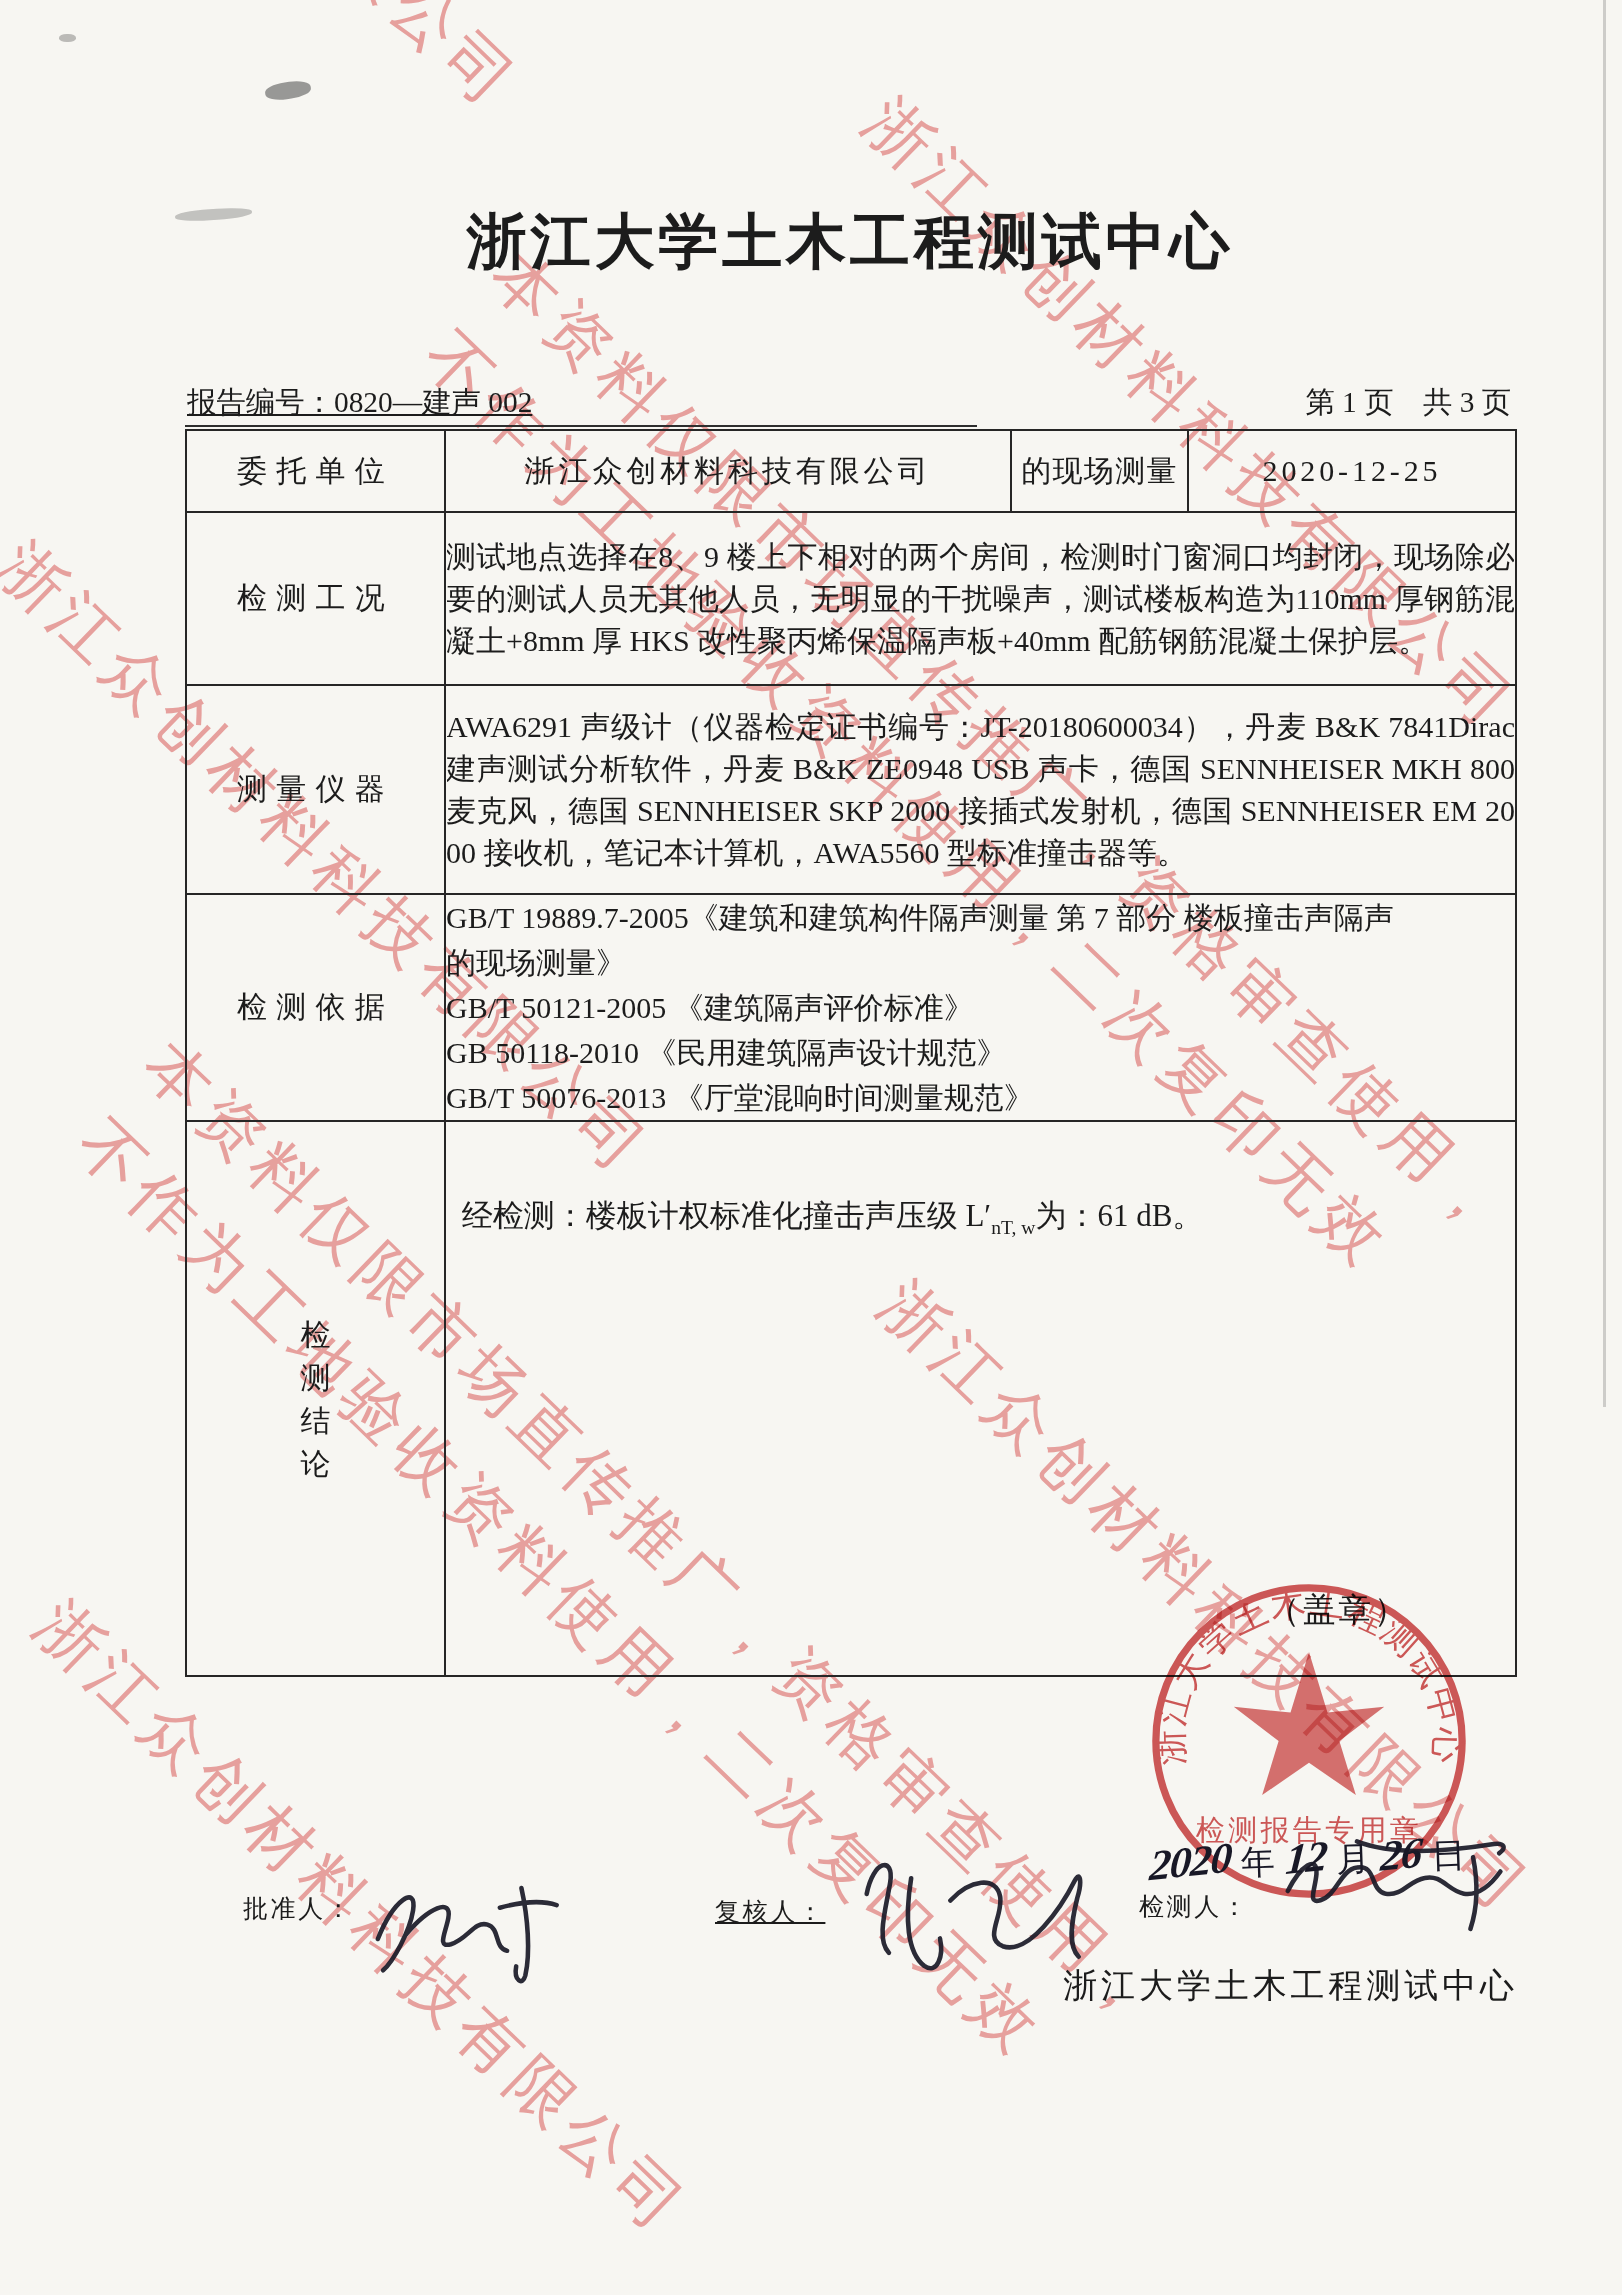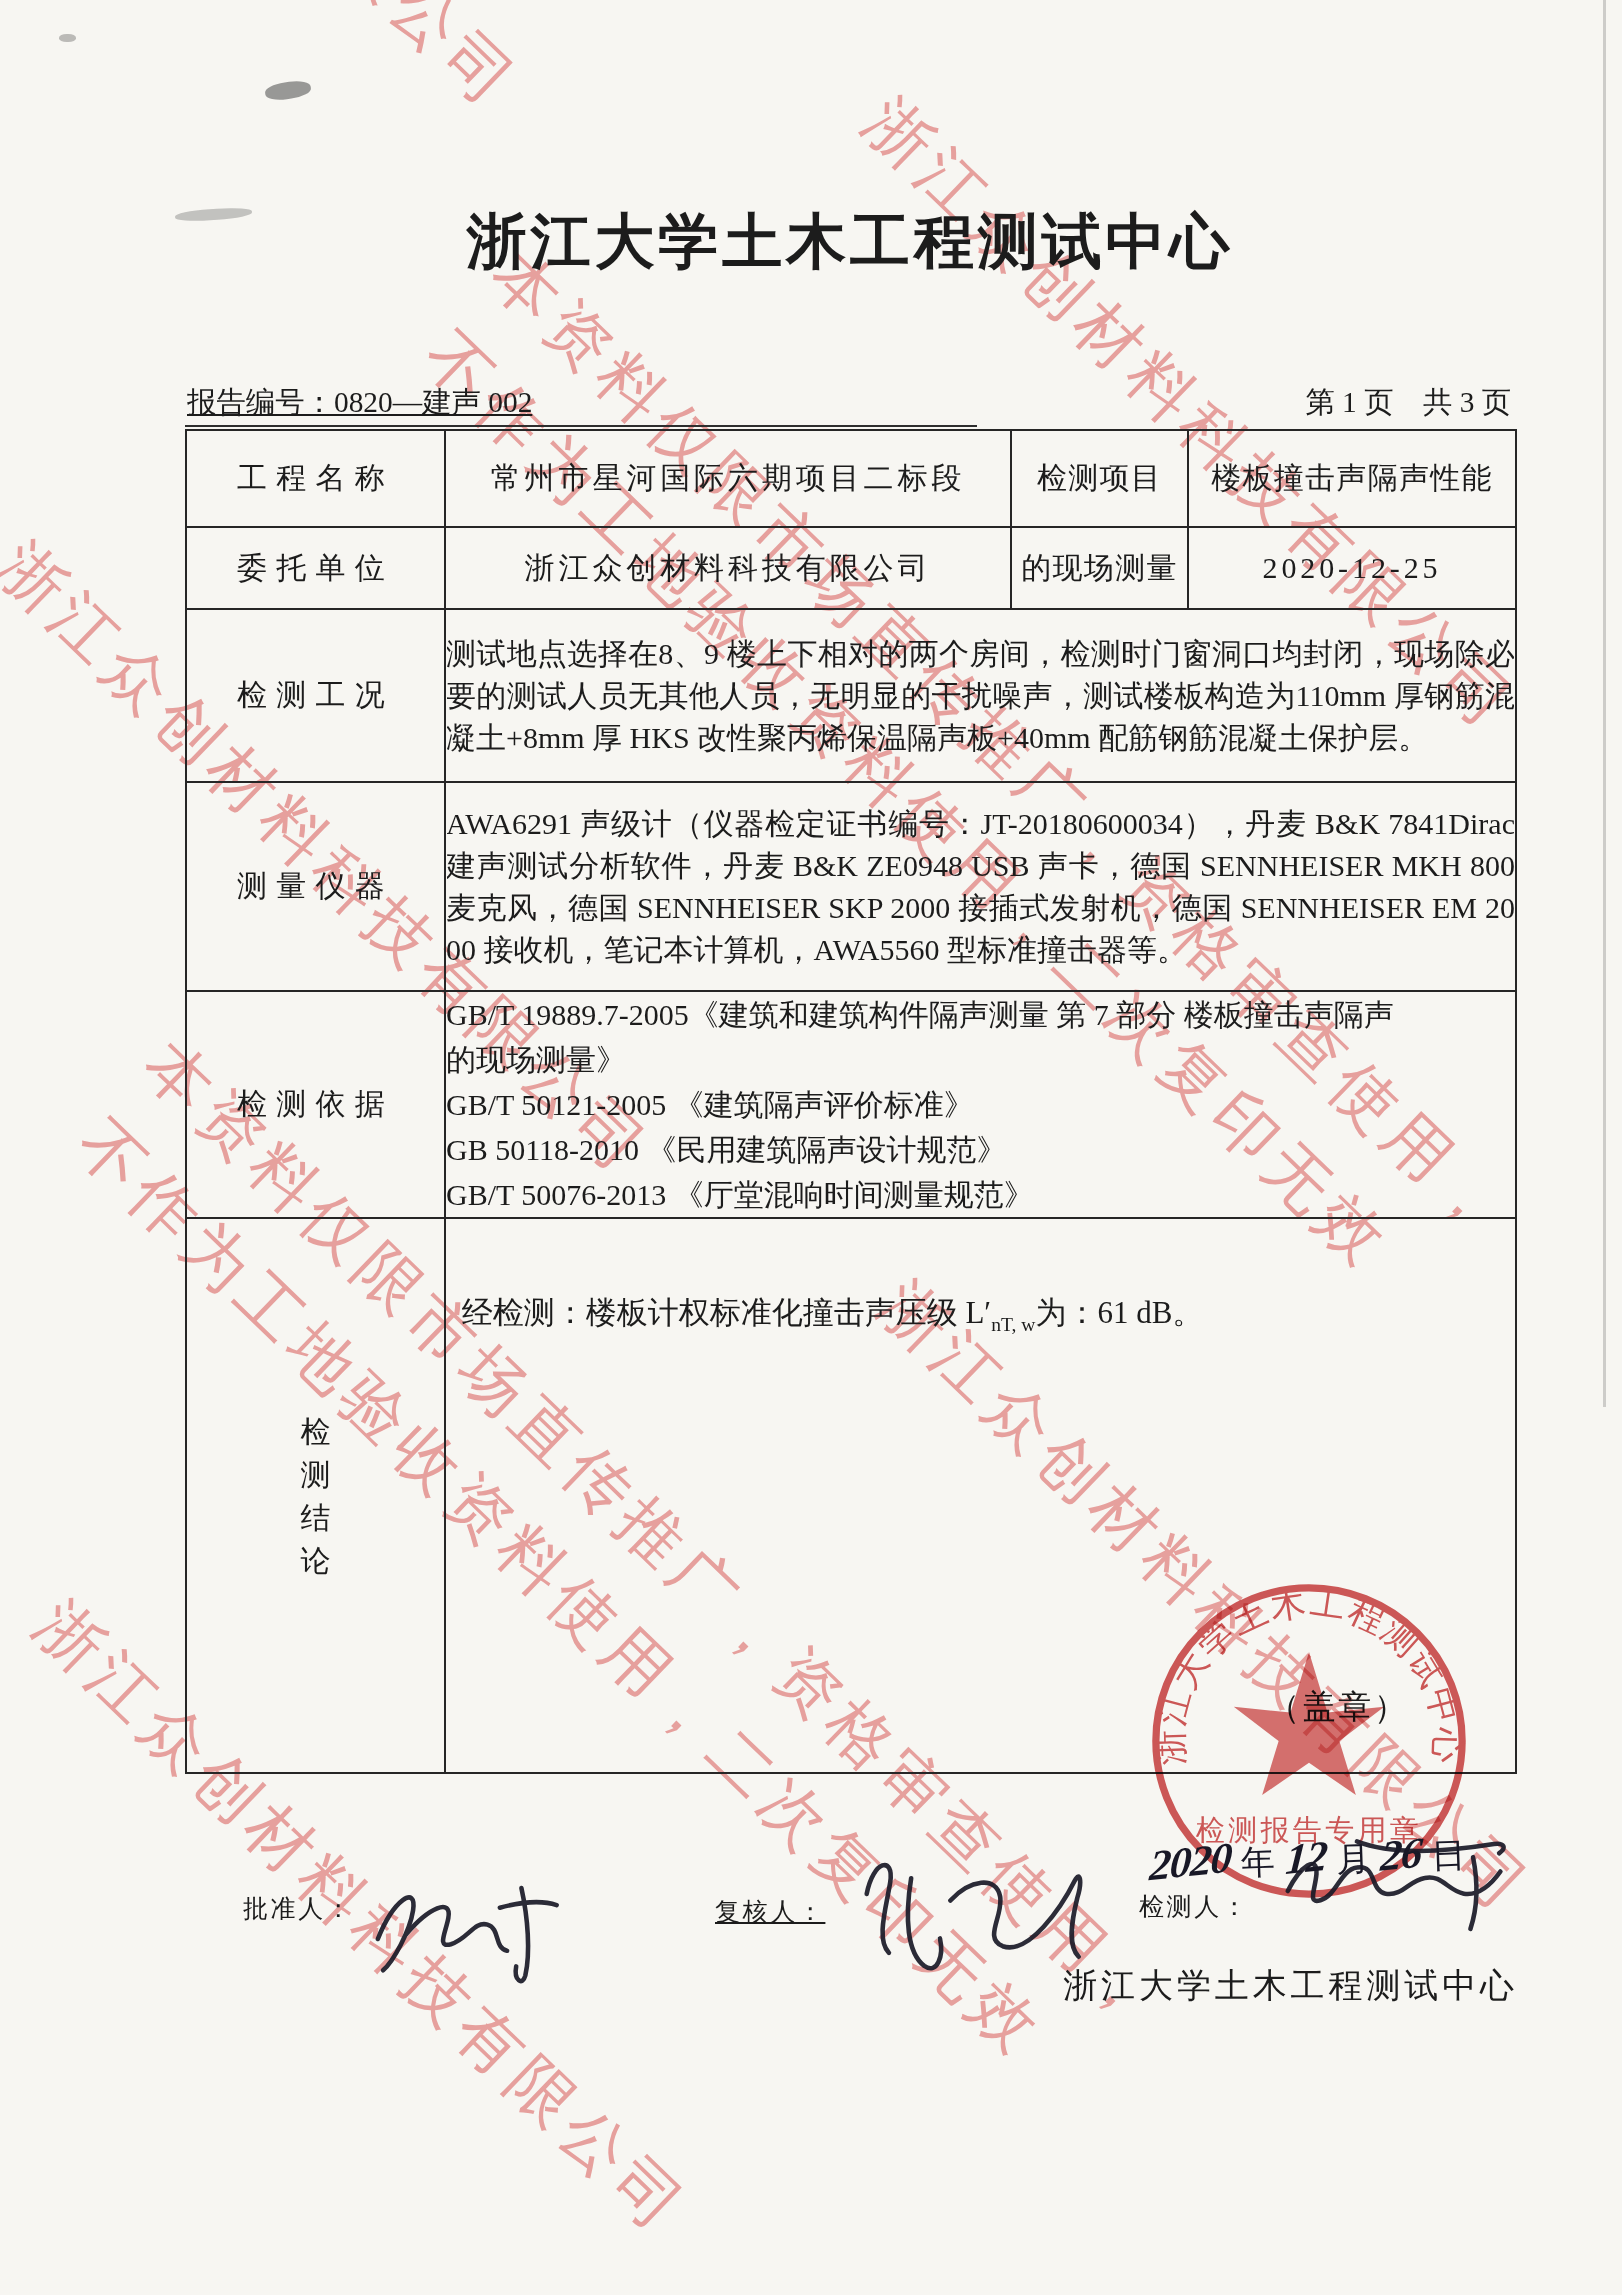--- a/index.html
+++ b/index.html
@@ -119,12 +119,6 @@
         <col style="width:328px">
       </colgroup>
     <tbody>
-        <tr style="height:97px">
-      <td class="lbl">工程名称</td>
-      <td class="val">常州市星河国际六期项目二标段</td>
-      <td class="lbl" style="letter-spacing:1.3px">检测项目</td>
-      <td class="val" style="letter-spacing:1.3px">楼板撞击声隔声性能</td>
-    </tr>
     <tr style="height:82px">
       <td class="lbl">委托单位</td>
       <td class="val">浙江众创材料科技有限公司</td>

